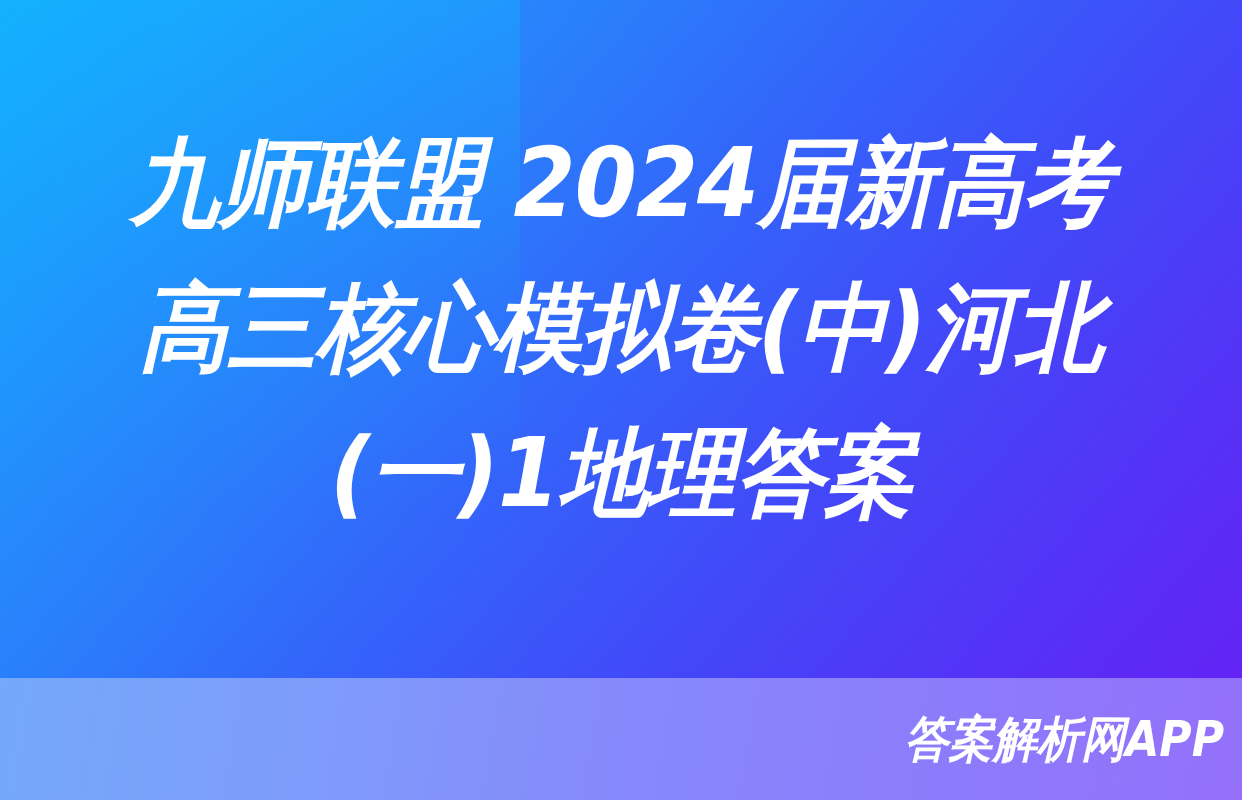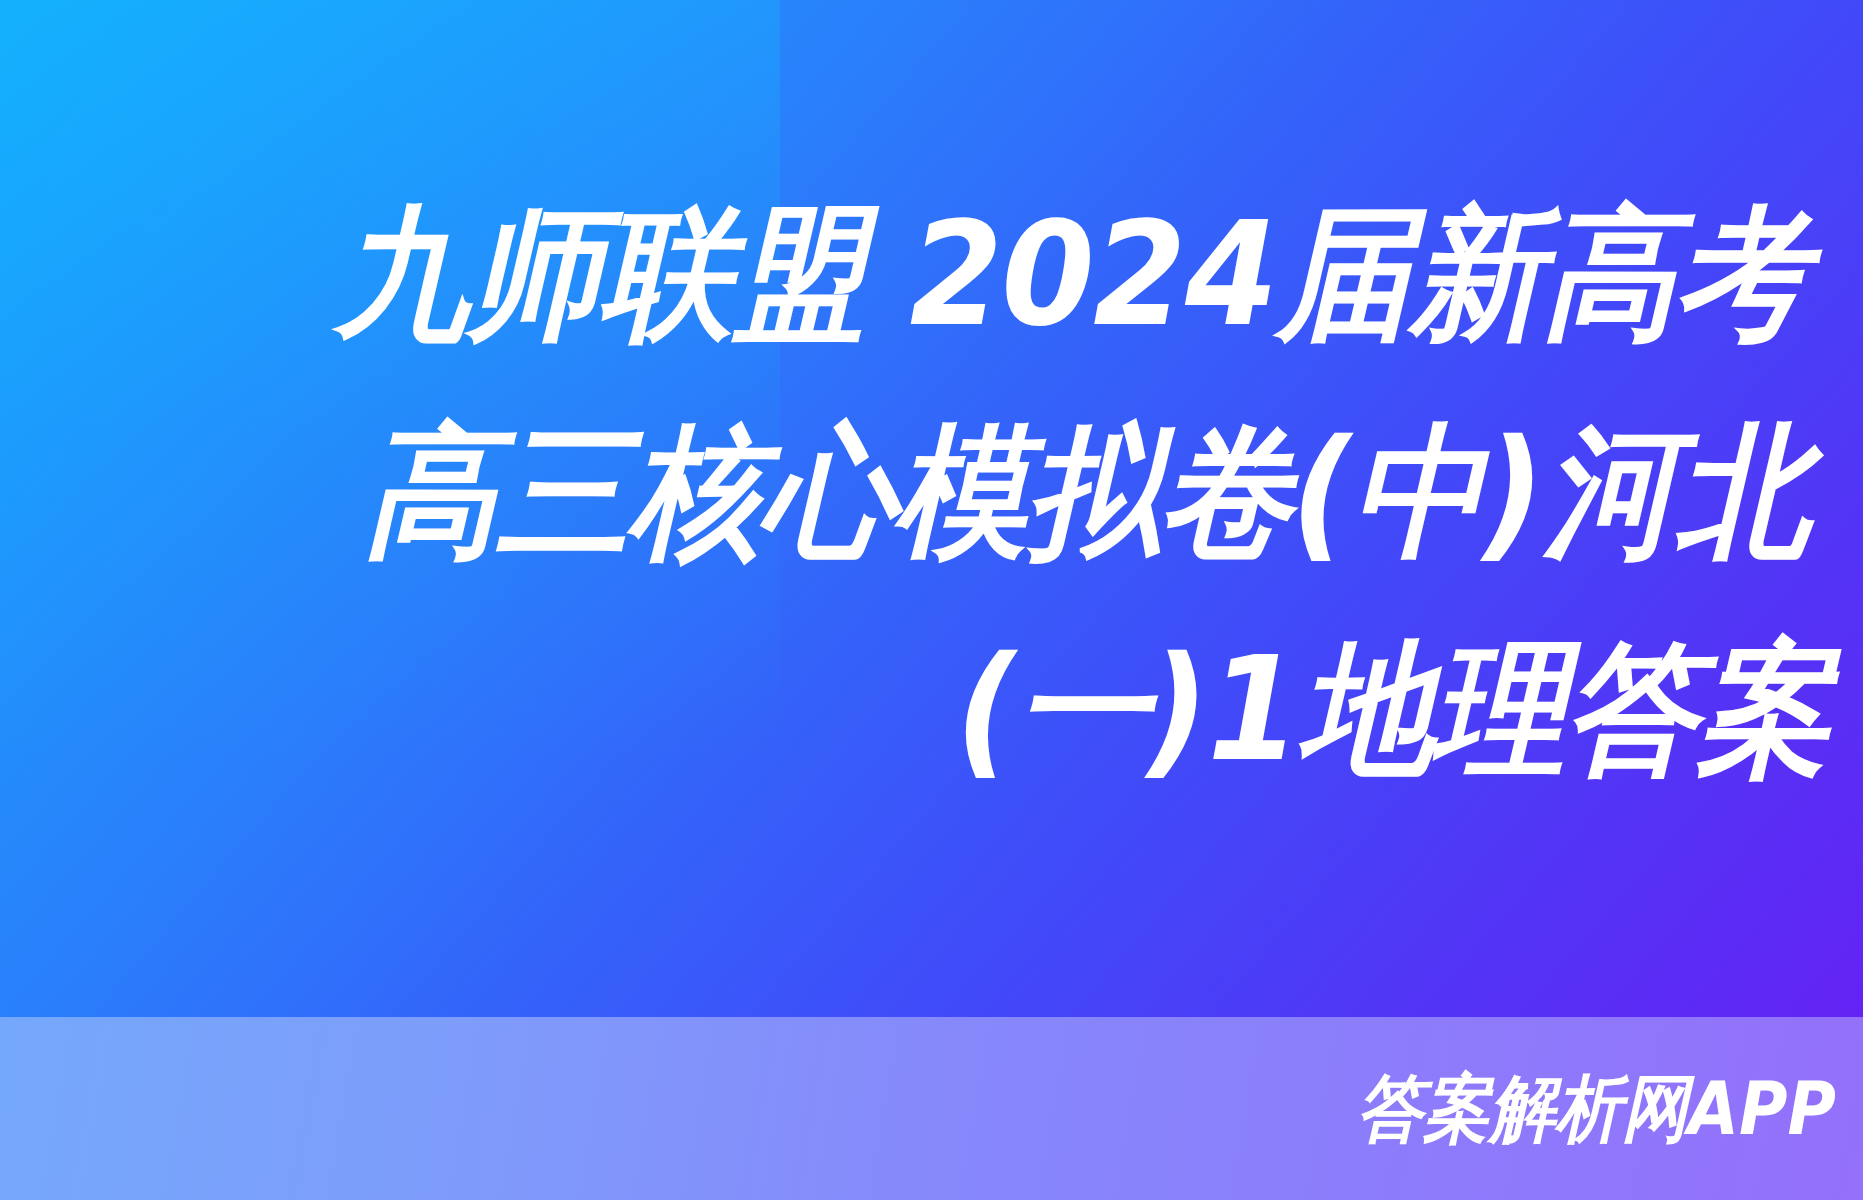--- a/index.html
+++ b/index.html
@@ -64,7 +64,7 @@
     height: 678px;
     display: flex;
     flex-direction: column;
-    align-items: flex-end;
+    align-items: center;
     justify-content: center;
     z-index: 3;
     padding-bottom: 22px;

